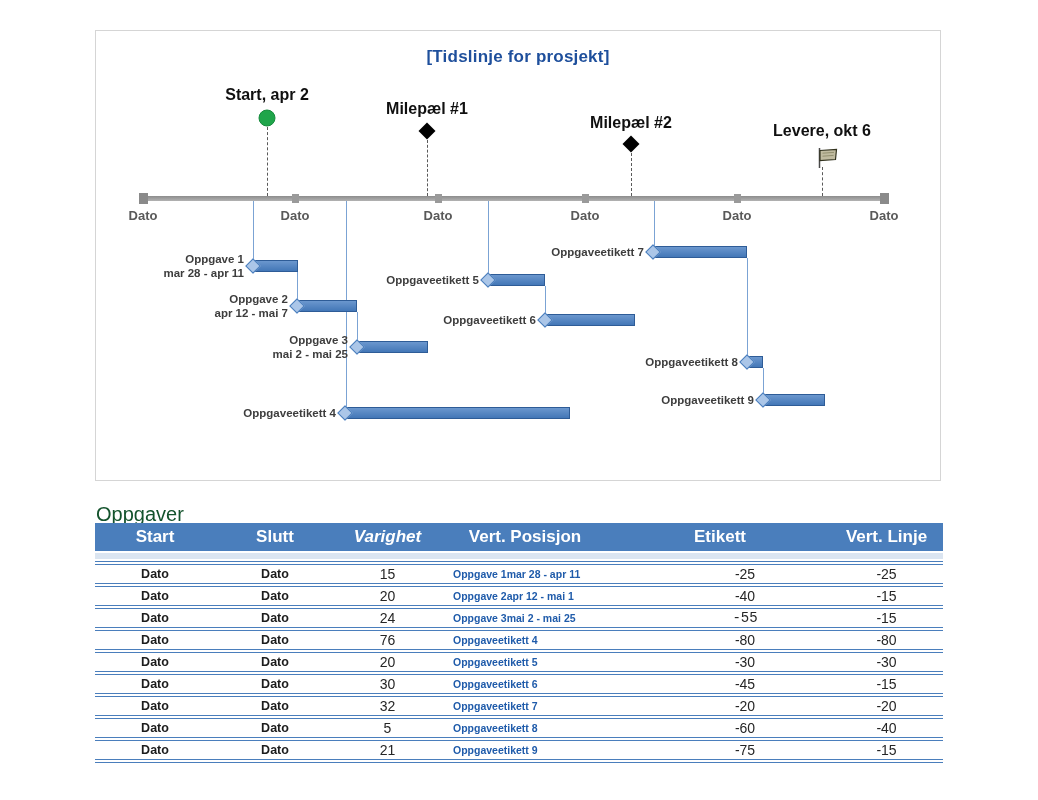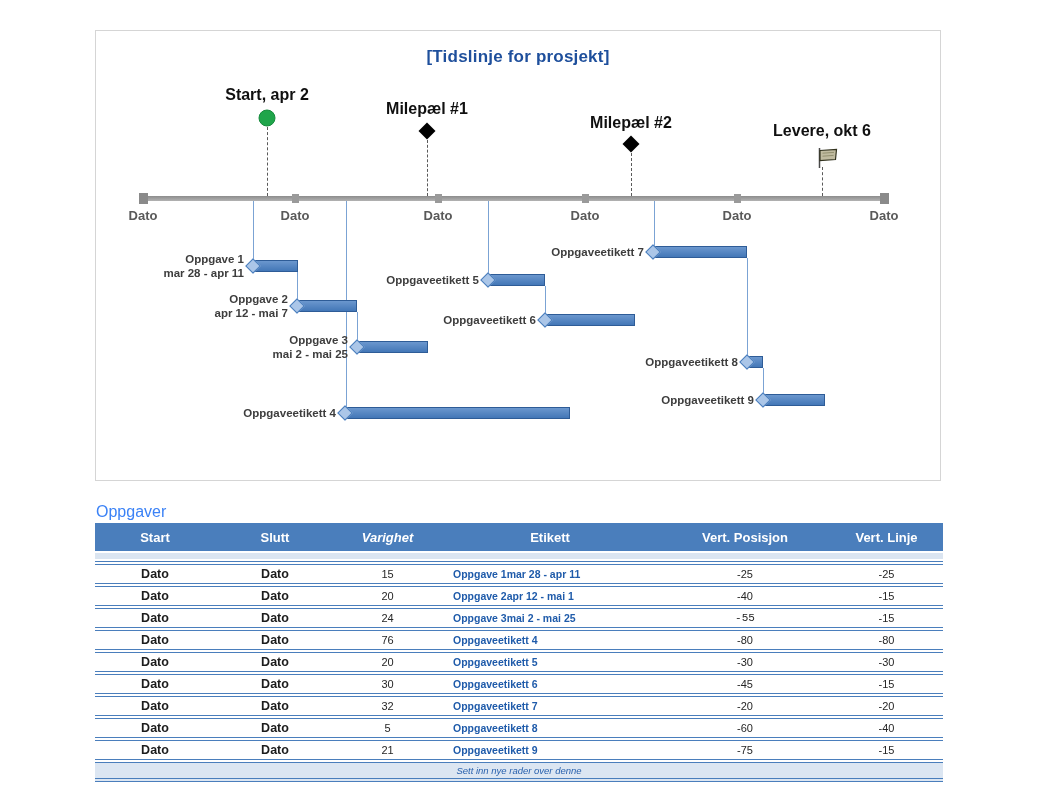--- a/index.html
+++ b/index.html
@@ -39,7 +39,7 @@
                 line-height:14px; white-space:nowrap; transform:translateY(-50%); }
 
   
-  #table-title { left:96px; top:503px; font-size:16px; color:#3b82f6; }
+  #table-title { left:96px; top:503px; font-size:20px; color:#14532d; }
   #tbl-head  { left:95px; top:523px; width:848px; height:28px; display:flex;
                background:#4a7ebc; }
   #tbl-head .th { display:flex; align-items:center; justify-content:center;

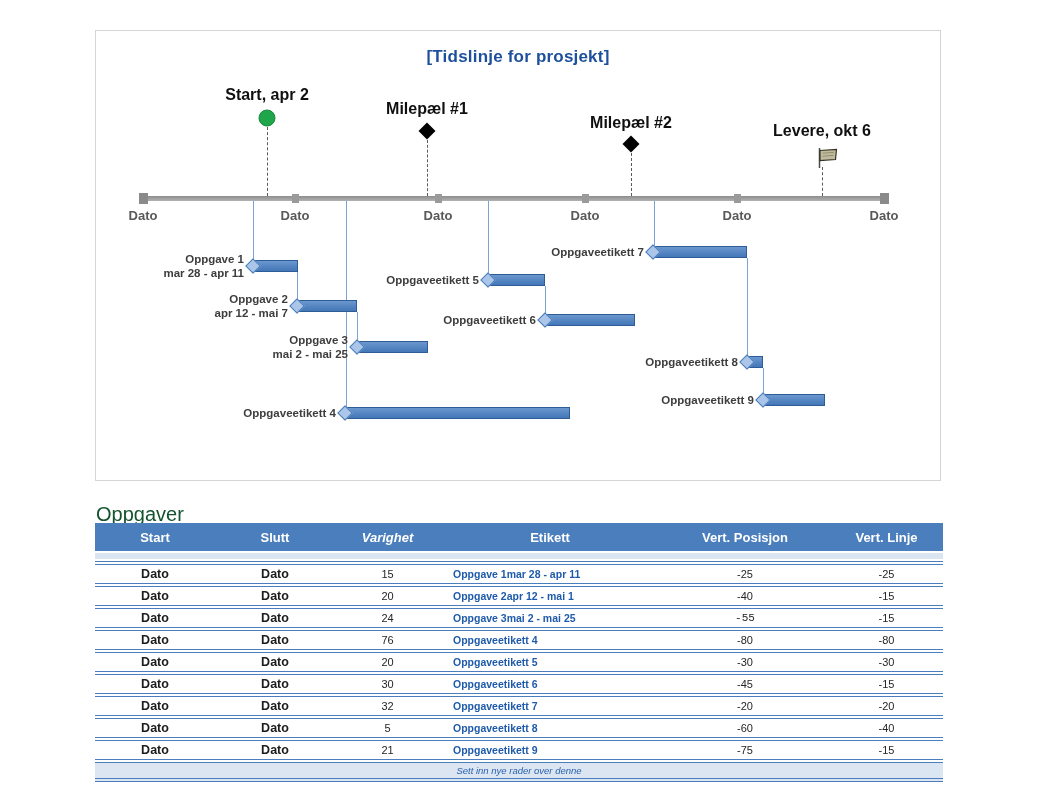--- a/index.html
+++ b/index.html
@@ -43,7 +43,7 @@
   #tbl-head  { left:95px; top:523px; width:848px; height:28px; display:flex;
                background:#4a7ebc; }
   #tbl-head .th { display:flex; align-items:center; justify-content:center;
-                  color:#fff; font-weight:bold; font-size:13px; }
+                  color:#fff; font-weight:bold; font-size:17px; }
   #tbl-stripe { left:95px; top:551px; width:848px; height:10px; background:#dbe5f1;
                 border-top:2px solid #fff; border-bottom:2px solid #fff; }
   #tbl-rows { left:95px; top:561px; width:848px; border-top:4px double #4a7ebc; }

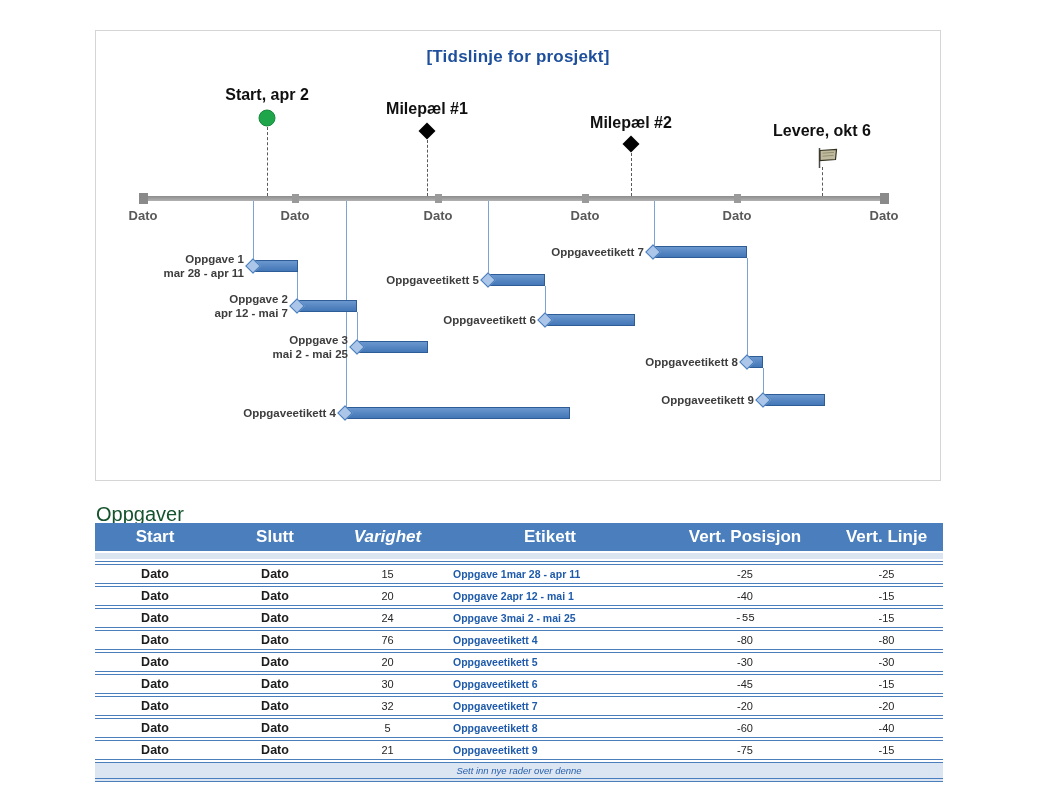--- a/index.html
+++ b/index.html
@@ -70,8 +70,8 @@
       <div class="th" style="width: 120px;">Start</div>
       <div class="th" style="width: 120px;">Slutt</div>
       <div class="th" style="width: 105px; font-style: italic;">Varighet</div>
+      <div class="th" style="width: 170px;">Vert. Posisjon</div>
       <div class="th" style="width: 220px;">Etikett</div>
-      <div class="th" style="width: 170px;">Vert. Posisjon</div>
       <div class="th" style="width: 113px; text-align: right;">Vert. Linje</div>
     </div>
   <div class="abs" id="tbl-stripe"></div>

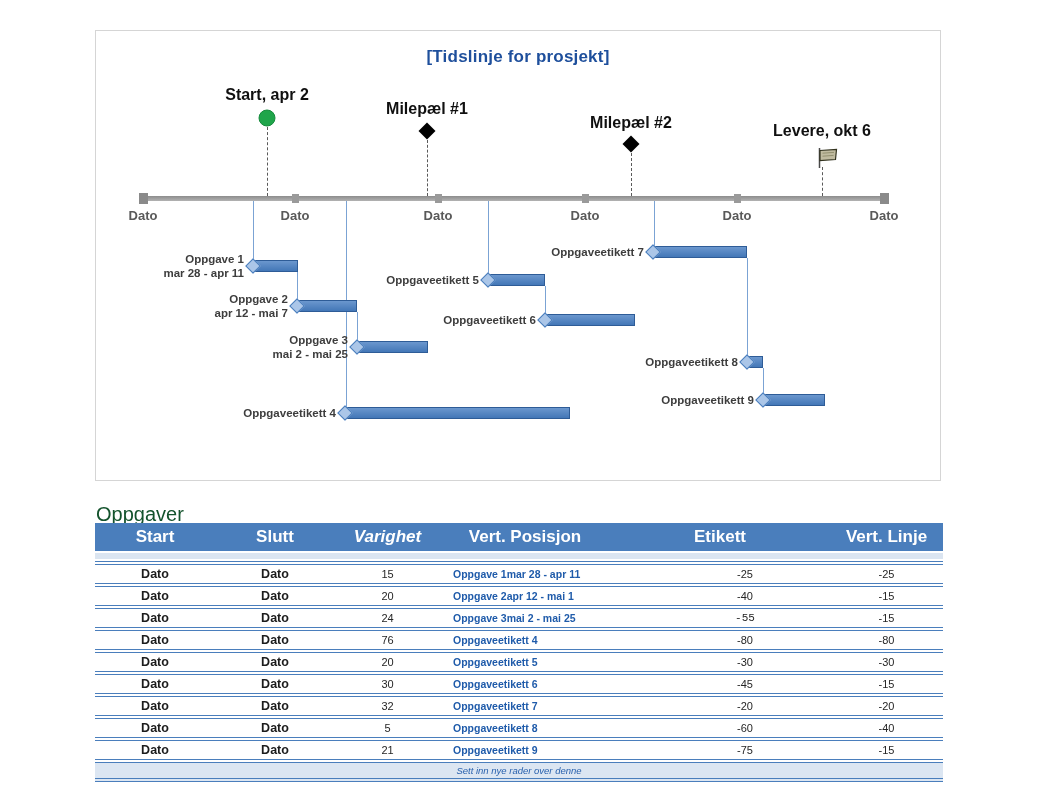--- a/index.html
+++ b/index.html
@@ -50,7 +50,7 @@
   .trow { display:flex; height:22px; background:#fff; border-bottom:4px double #4a7ebc; }
   .td { display:flex; align-items:center; justify-content:center; }
   .c-dato { font-size:12.5px; font-weight:bold; color:#1c1c1c; }
-  .c-num  { font-size:11px; color:#262626; }
+  .c-num  { font-size:14px; color:#262626; }
   .c-eti  { font-size:10.5px; font-weight:bold; color:#1f5baa;
             justify-content:flex-start; padding-left:13px; }
   #tbl-footer { left:95px; top:763px; width:848px; height:19px; background:#dce6f2;

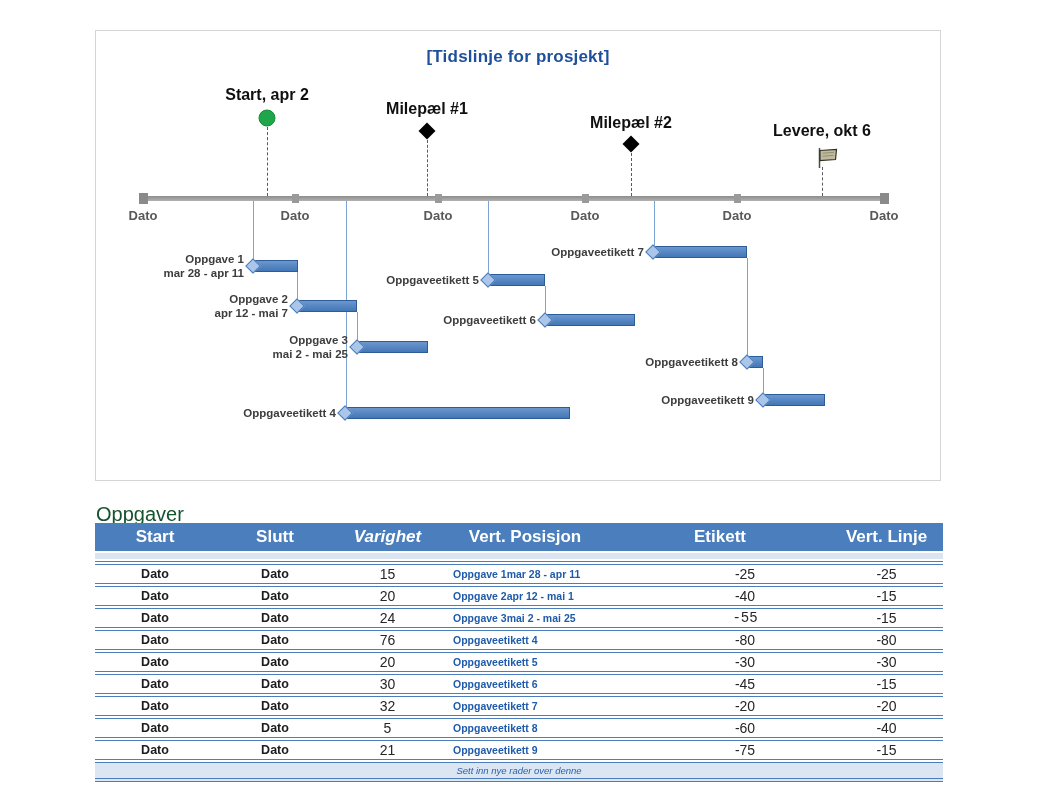--- a/index.html
+++ b/index.html
@@ -149,9 +149,6 @@
         <div class="td c-num" style="width: 113px;">-15</div>
       </div>
     </div>
-  <div class="abs" id="tbl-footer">
-    <span>Sett inn nye rader over denne</span>
-  </div>
 <div class="abs timeline-bar"></div>
     <div class="abs cap" style="left: 139px;"></div>
     <div class="abs dato-label" style="left: 143px;">Dato</div>

